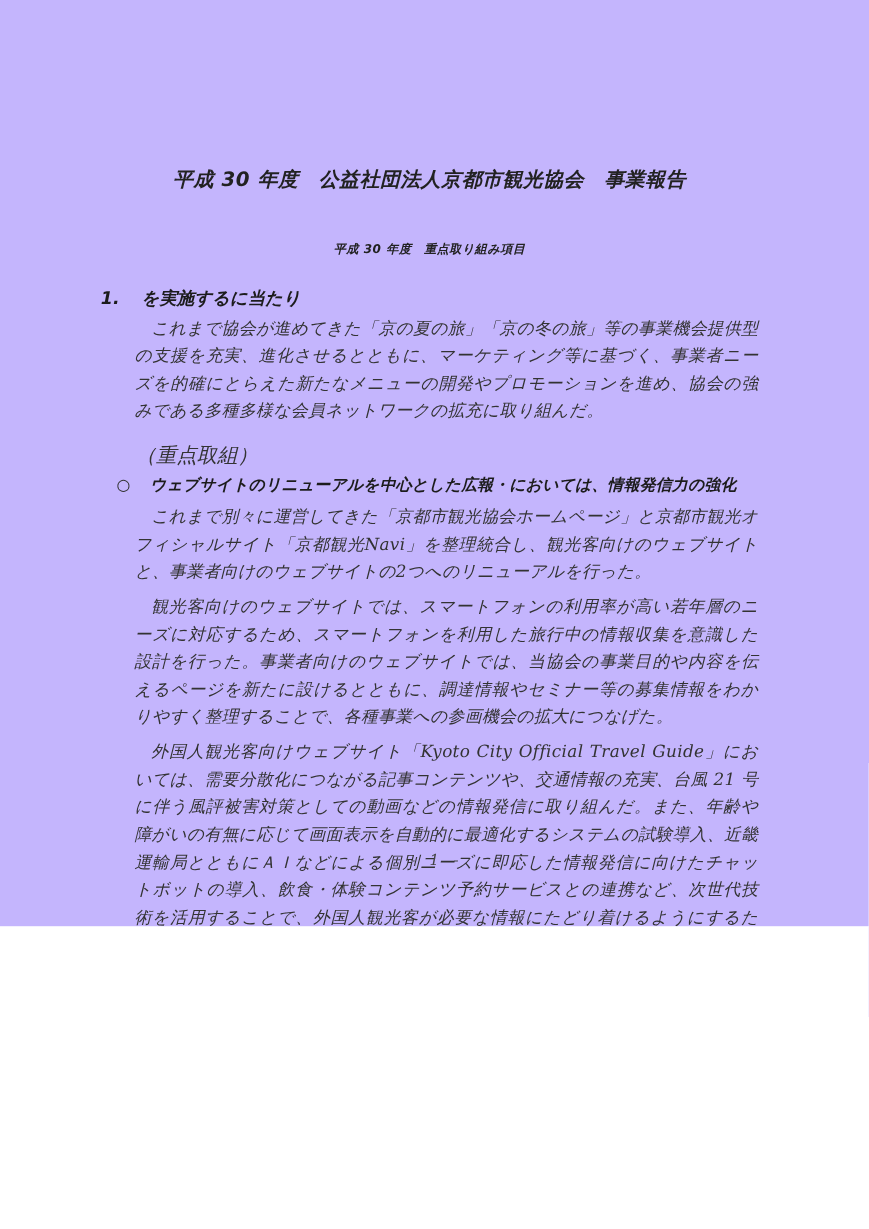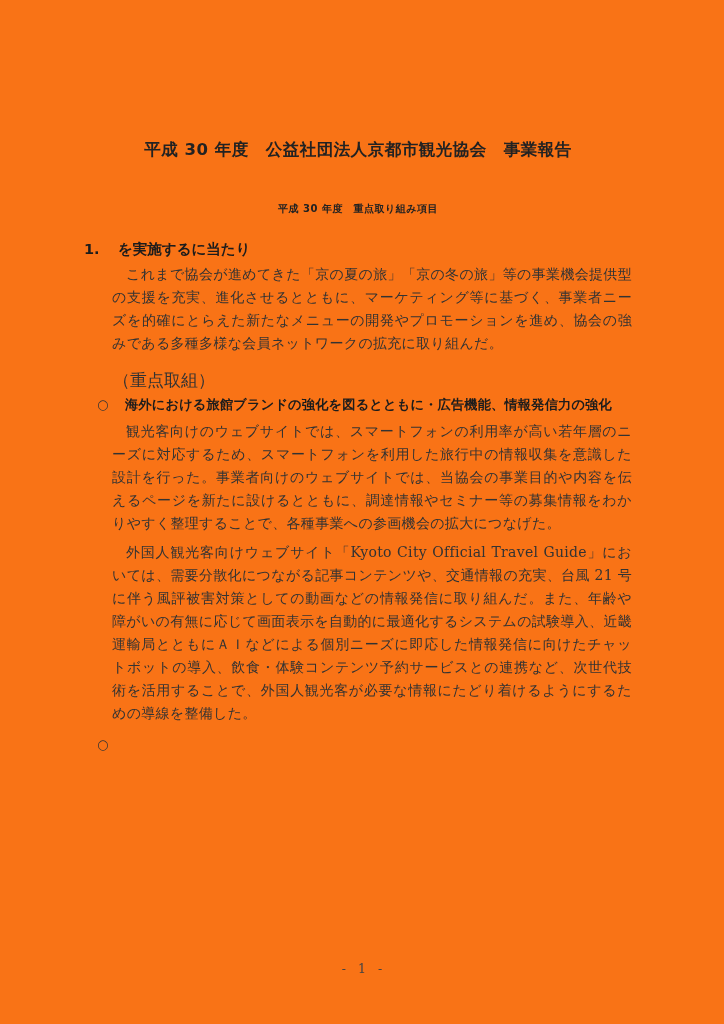--- a/index.html
+++ b/index.html
@@ -11,12 +11,13 @@
   .page {
     position: relative;
     width: 724px;
-    height: 1024px;
+    height: 772px;
     margin: 0 auto;
-    background: #f97316;
+    background: #c4b5fd;
     overflow: hidden;
     color: #333333;
     font-family: "DejaVu Serif", "Liberation Serif", serif;
+    font-style: italic;
   }
 
   .content {

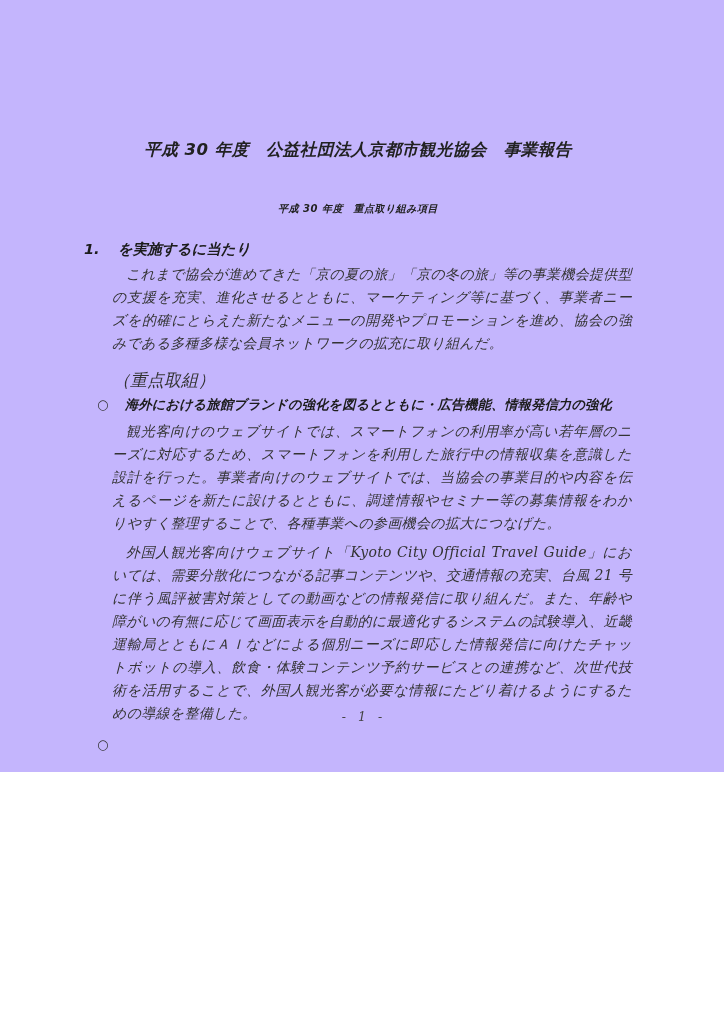--- a/index.html
+++ b/index.html
@@ -141,7 +141,7 @@
     <div class="focus-item">
       <div class="item-heading-row">
         <span class="item-marker">○</span>
-        <span class="item-heading-text">海外における旅館ブランドの強化を図るとともに・広告機能、情報発信力の強化</span>
+        <span class="item-heading-text">ウェブサイトのリニューアルを中心とした広報・においては、情報発信力の強化</span>
       </div>
       <p class="body-par item-par">観光客向けのウェブサイトでは、スマートフォンの利用率が高い若年層のニーズに対応するため、スマートフォンを利用した旅行中の情報収集を意識した設計を行った。事業者向けのウェブサイトでは、当協会の事業目的や内容を伝えるページを新たに設けるとともに、調達情報やセミナー等の募集情報をわかりやすく整理することで、各種事業への参画機会の拡大につなげた。</p>
       <p class="body-par item-par">外国人観光客向けウェブサイト「Kyoto City Official Travel Guide」においては、需要分散化につながる記事コンテンツや、交通情報の充実、台風 21 号に伴う風評被害対策としての動画などの情報発信に取り組んだ。また、年齢や障がいの有無に応じて画面表示を自動的に最適化するシステムの試験導入、近畿運輸局とともにＡＩなどによる個別ニーズに即応した情報発信に向けたチャットボットの導入、飲食・体験コンテンツ予約サービスとの連携など、次世代技術を活用することで、外国人観光客が必要な情報にたどり着けるようにするための導線を整備した。</p>

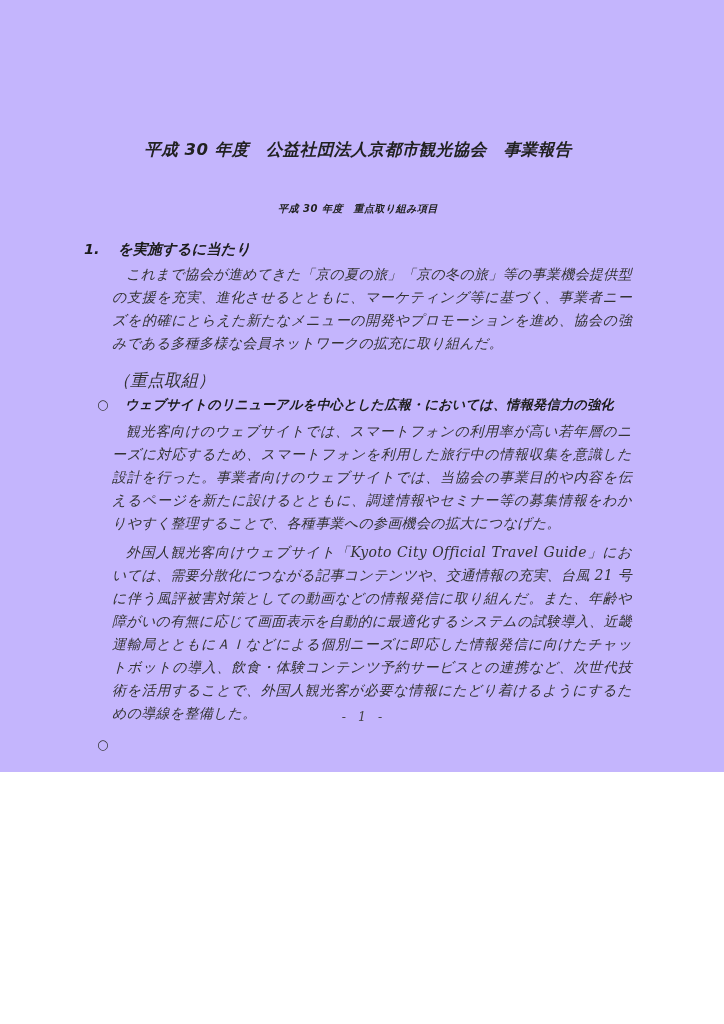--- a/index.html
+++ b/index.html
@@ -143,6 +143,7 @@
         <span class="item-marker">○</span>
         <span class="item-heading-text">ウェブサイトのリニューアルを中心とした広報・においては、情報発信力の強化</span>
       </div>
+      <p class="body-par item-par">これまで別々に運営してきた「京都市観光協会ホームページ」と京都市観光オフィシャルサイト「京都観光Navi」を整理統合し、観光客向けのウェブサイトと、事業者向けのウェブサイトの2つへのリニューアルを行った。</p>
       <p class="body-par item-par">観光客向けのウェブサイトでは、スマートフォンの利用率が高い若年層のニーズに対応するため、スマートフォンを利用した旅行中の情報収集を意識した設計を行った。事業者向けのウェブサイトでは、当協会の事業目的や内容を伝えるページを新たに設けるとともに、調達情報やセミナー等の募集情報をわかりやすく整理することで、各種事業への参画機会の拡大につなげた。</p>
       <p class="body-par item-par">外国人観光客向けウェブサイト「Kyoto City Official Travel Guide」においては、需要分散化につながる記事コンテンツや、交通情報の充実、台風 21 号に伴う風評被害対策としての動画などの情報発信に取り組んだ。また、年齢や障がいの有無に応じて画面表示を自動的に最適化するシステムの試験導入、近畿運輸局とともにＡＩなどによる個別ニーズに即応した情報発信に向けたチャットボットの導入、飲食・体験コンテンツ予約サービスとの連携など、次世代技術を活用することで、外国人観光客が必要な情報にたどり着けるようにするための導線を整備した。</p>
     </div>

